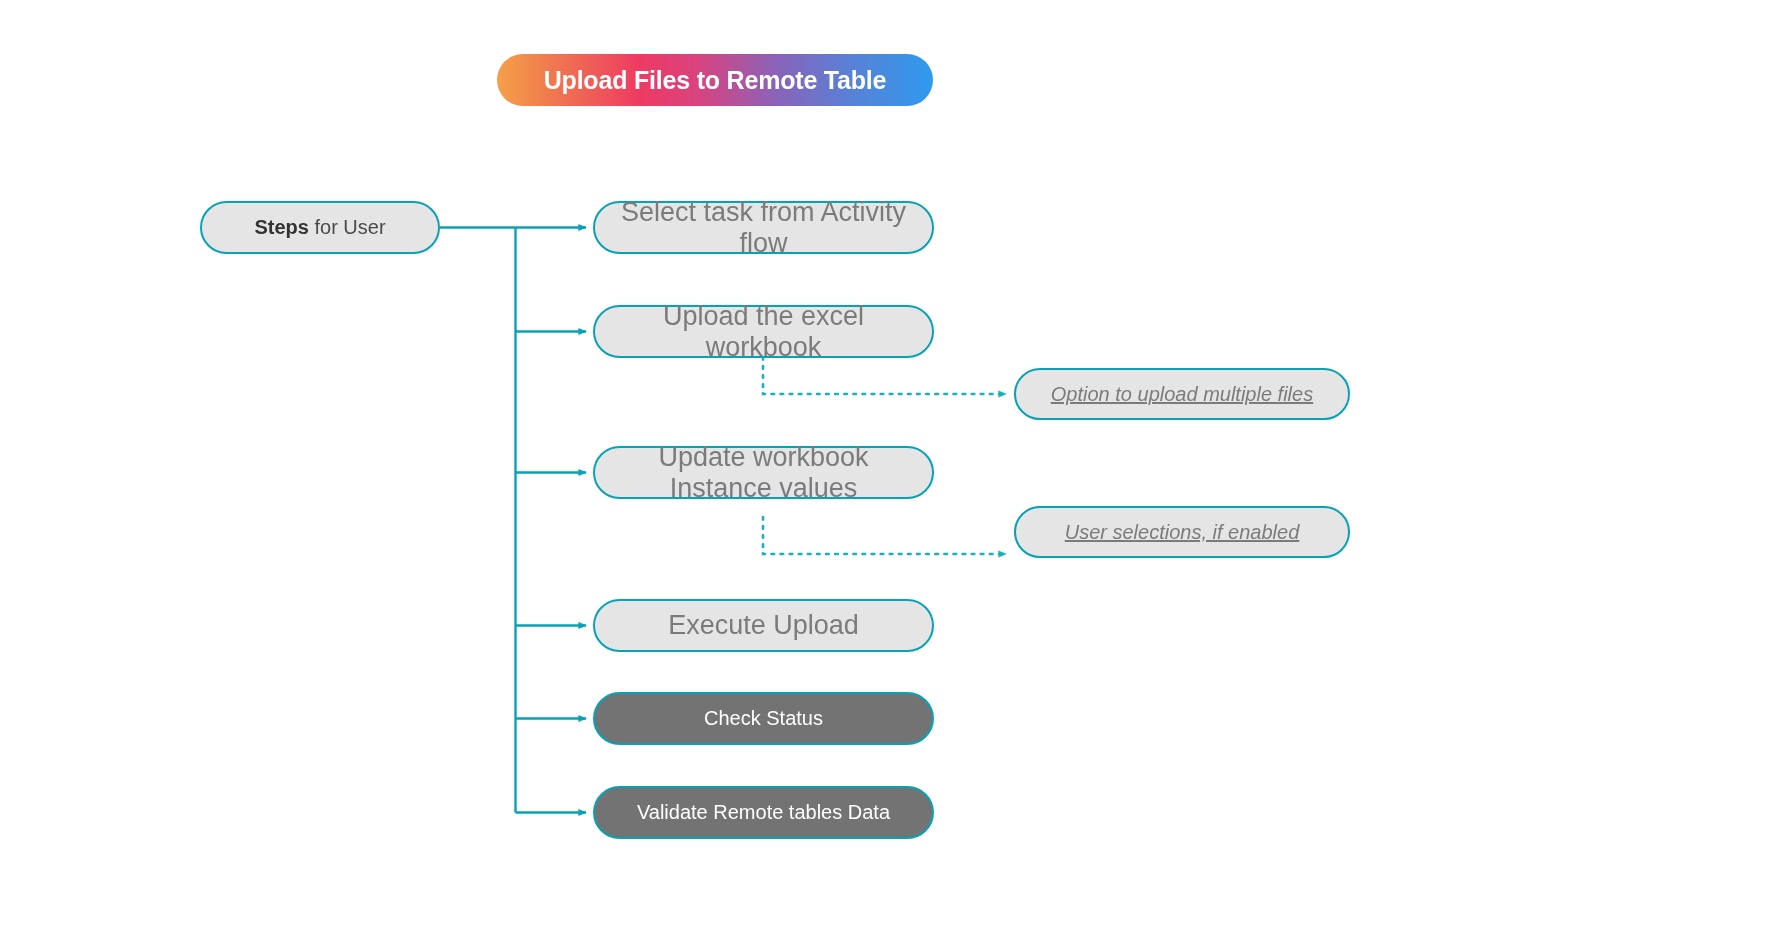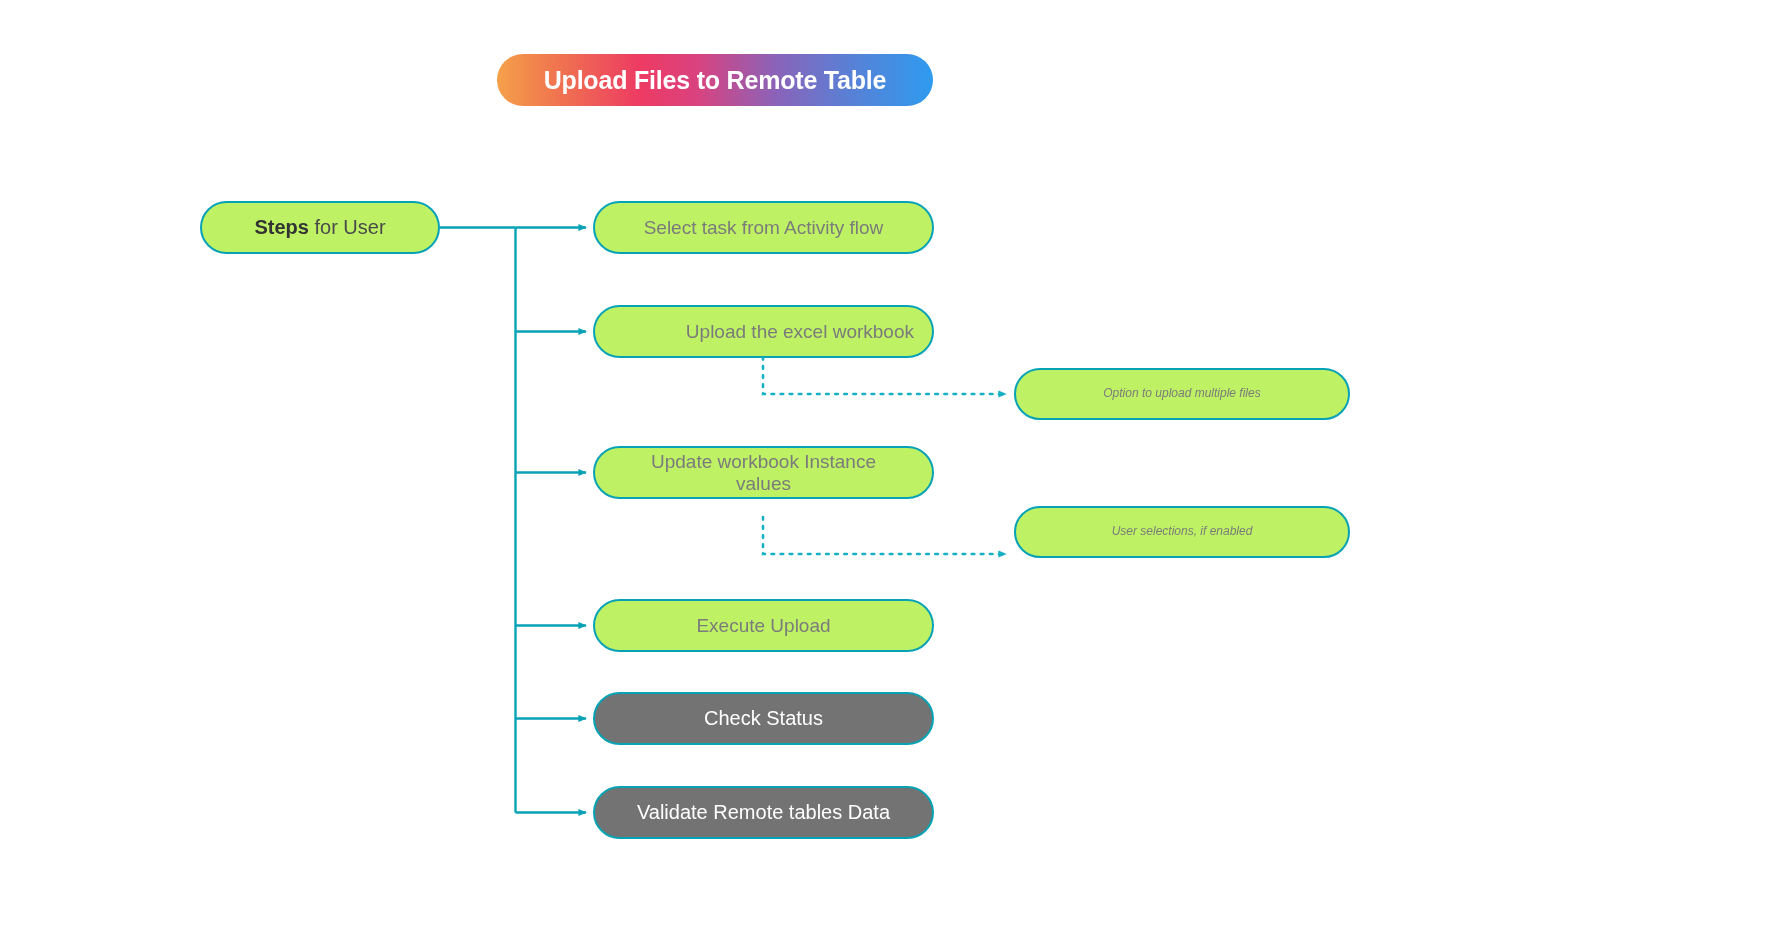--- a/index.html
+++ b/index.html
@@ -59,7 +59,7 @@
     align-items: center;
     justify-content: center;
     text-align: center;
-    background: #bef264;
+    background: #e5e5e5;
   }
   .node.outlined {
     border: 2px solid #07a2b6;

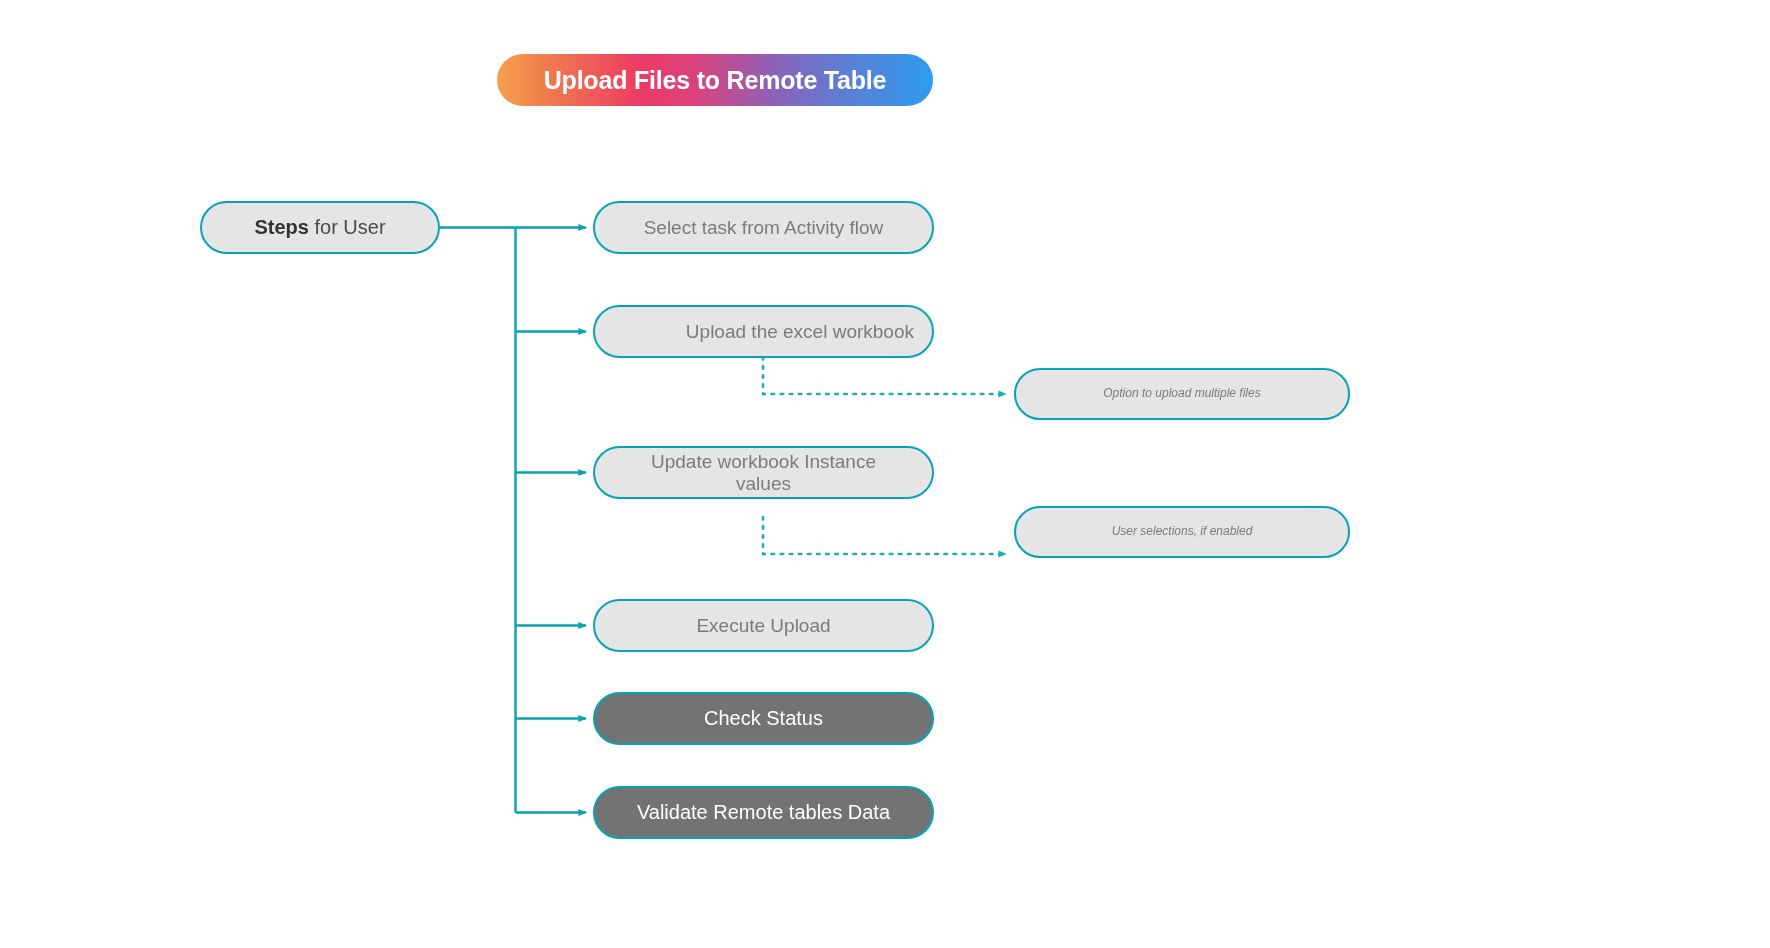--- a/index.html
+++ b/index.html
@@ -75,7 +75,7 @@
   }
   .node.outlined .label {
     color: #7b7b7b;
-    font-size: 19px;
+    font-size: 27px;
   }
   .node.filled .label {
     color: #ffffff;

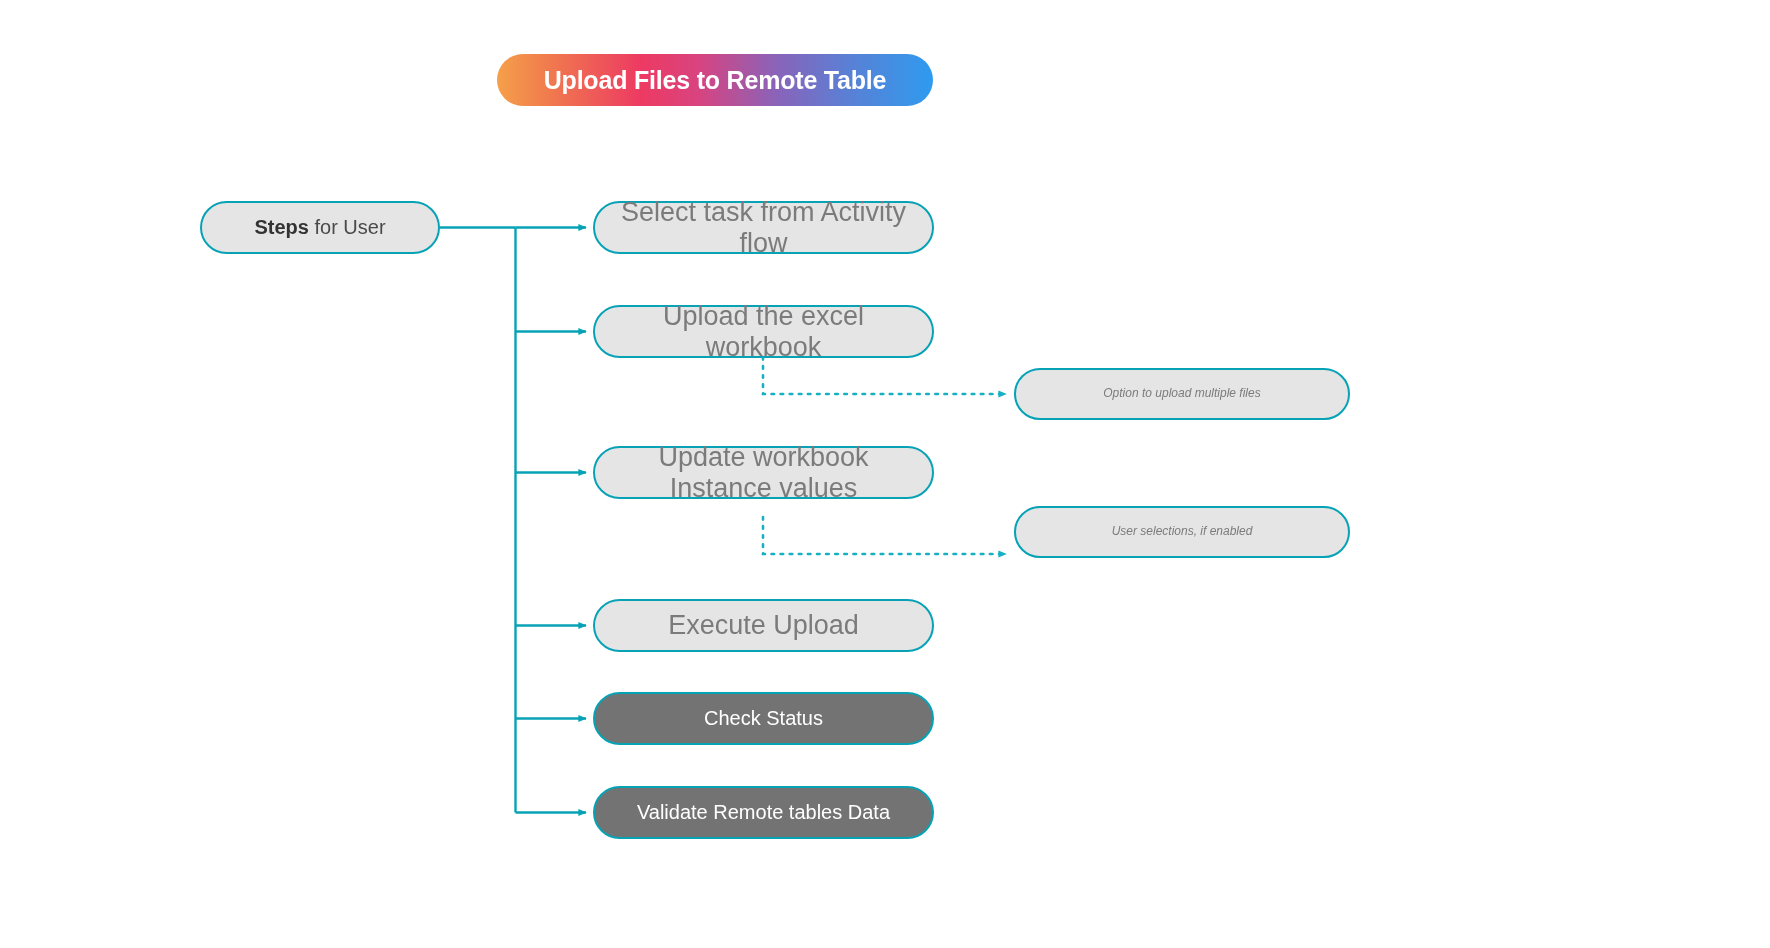--- a/index.html
+++ b/index.html
@@ -83,7 +83,8 @@
   }
   .node.italic .label {
     font-style: italic;
-    font-size: 12px;
+    font-size: 20px;
+    text-decoration: underline;
   }
 
   

